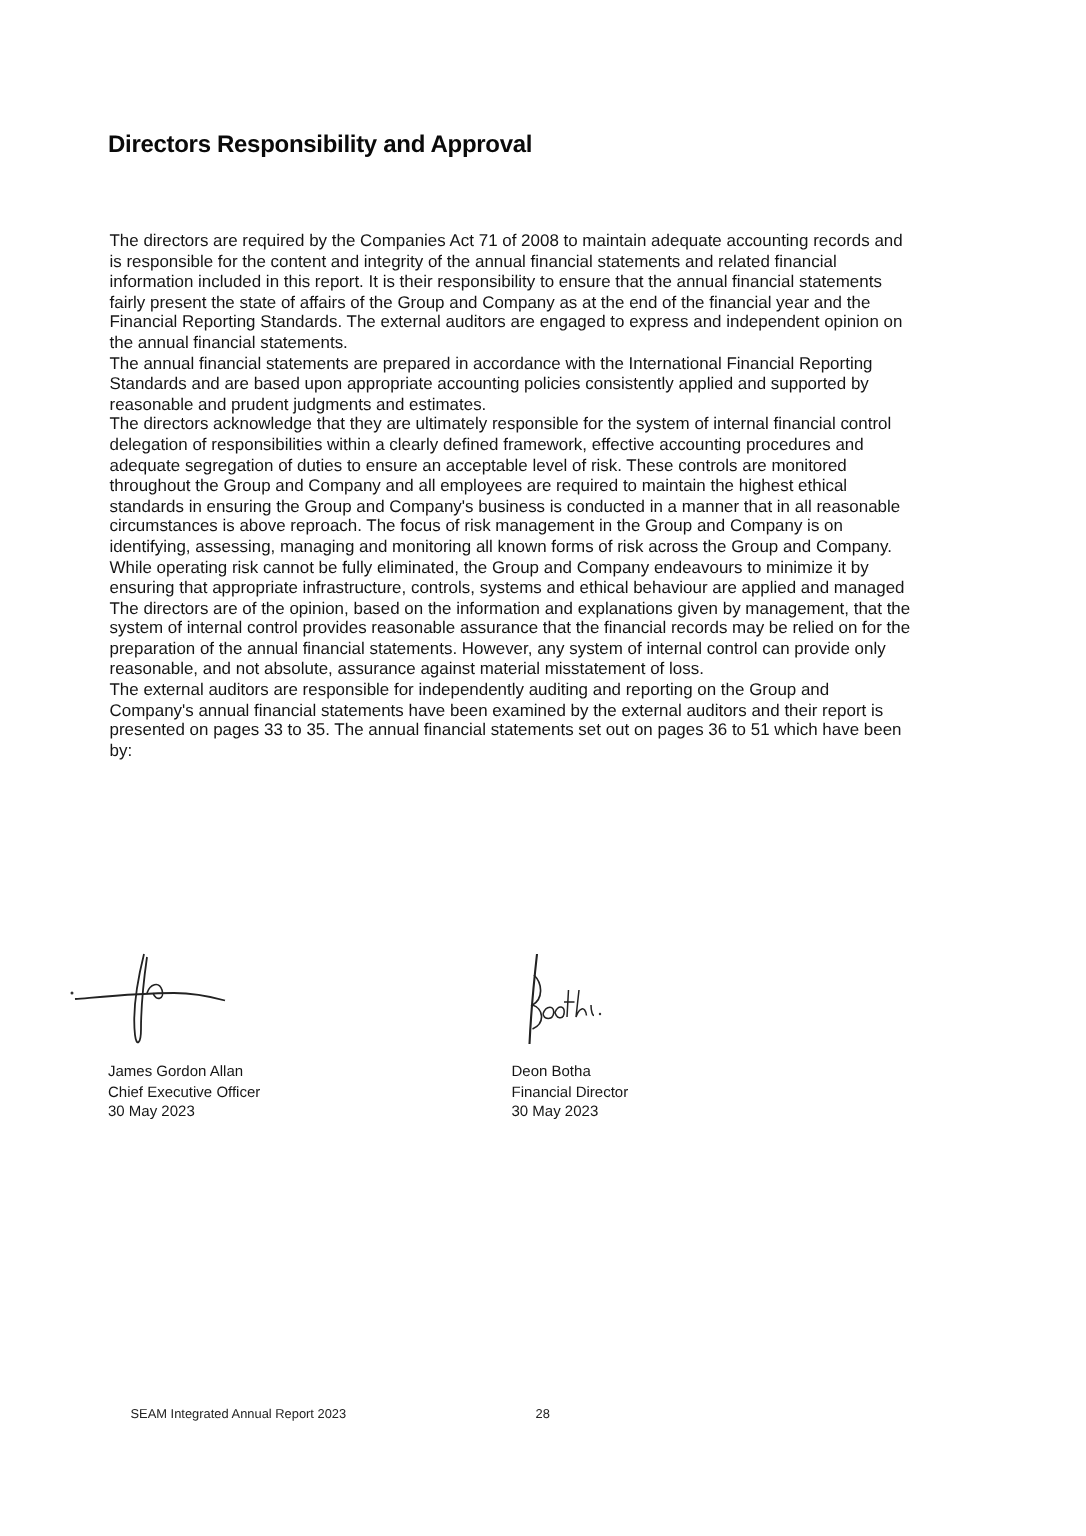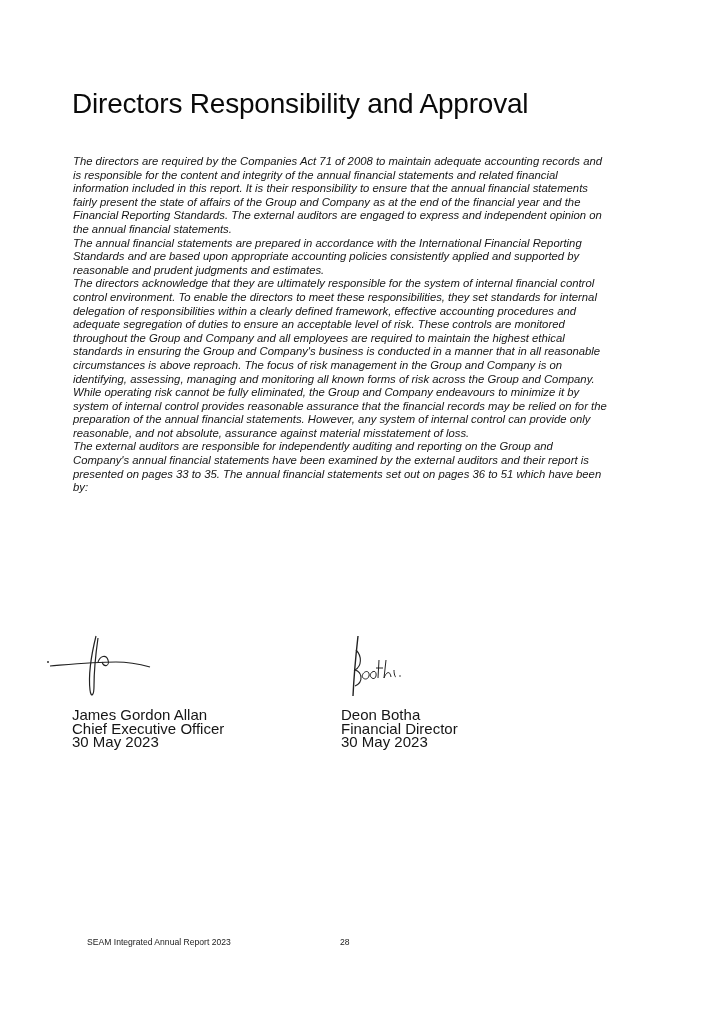--- a/index.html
+++ b/index.html
@@ -4,7 +4,7 @@
   <style>
     html, body { margin: 0; padding: 0; background: #ffffff; }
     body { width: 724px; height: 1024px; position: relative; overflow: hidden; font-family: "Liberation Sans", sans-serif; color: #111111; }
-    .title { position: absolute; left: 72px; top: 88px; font-size: 28px; font-weight: normal; letter-spacing: -0.2px; color: #0a0a0a; margin: 0; white-space: nowrap; }
+    .title { position: absolute; left: 72px; top: 88px; font-size: 16px; font-weight: bold; letter-spacing: -0.2px; color: #0a0a0a; margin: 0; white-space: nowrap; }
     .body-text { position: absolute; left: 73px; top: 155px; width: 560px; font-size: 11.3px; line-height: 13.6px; color: #151515; font-style: italic; }
     .line { display: block; white-space: nowrap; }
     .sig-block { position: absolute; font-size: 15px; line-height: 13.6px; color: #151515; }

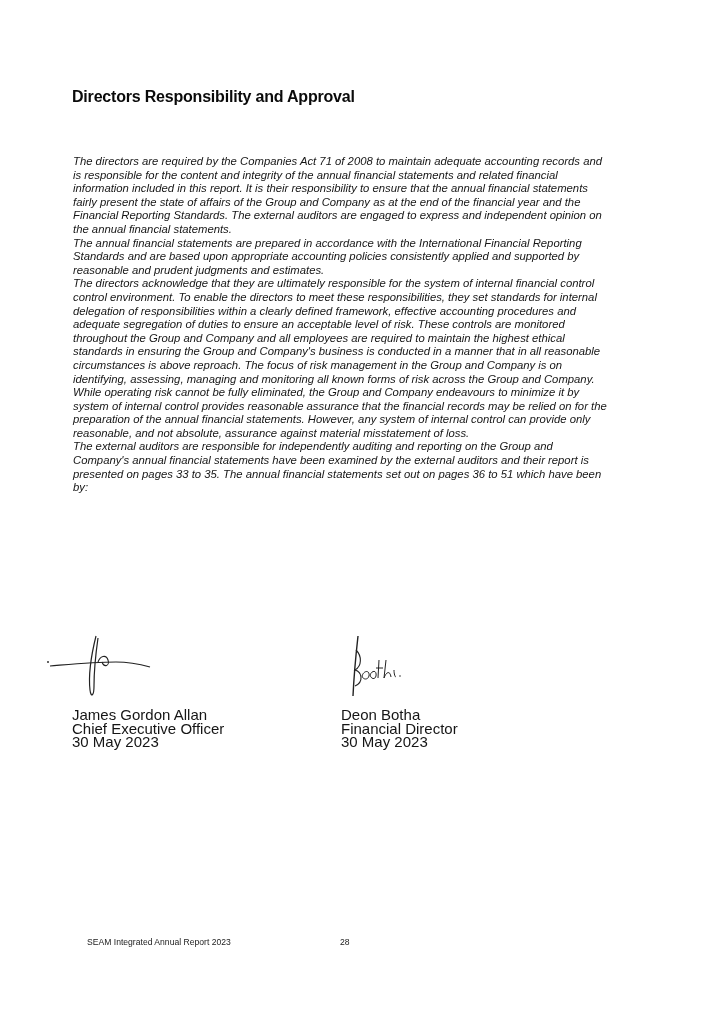--- a/index.html
+++ b/index.html
@@ -5,7 +5,7 @@
     html, body { margin: 0; padding: 0; background: #ffffff; }
     body { width: 724px; height: 1024px; position: relative; overflow: hidden; font-family: "Liberation Sans", sans-serif; color: #111111; }
     .title { position: absolute; left: 72px; top: 88px; font-size: 16px; font-weight: bold; letter-spacing: -0.2px; color: #0a0a0a; margin: 0; white-space: nowrap; }
-    .body-text { position: absolute; left: 73px; top: 155px; width: 560px; font-size: 11.3px; line-height: 13.6px; color: #151515; font-style: italic; }
+    .body-text { position: absolute; left: 73px; top: 155px; width: 560px; font-size: 11.3px; line-height: 13.6px; color: #151515; }
     .line { display: block; white-space: nowrap; }
     .sig-block { position: absolute; font-size: 15px; line-height: 13.6px; color: #151515; }
     .sig-block .line { white-space: nowrap; }

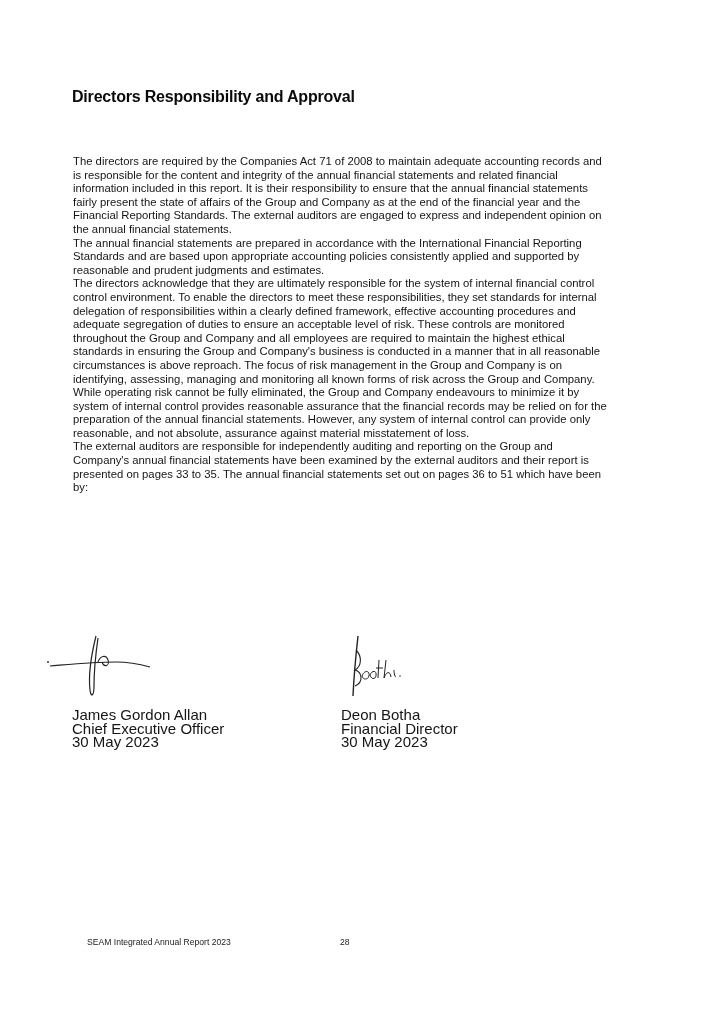--- a/index.html
+++ b/index.html
@@ -34,7 +34,6 @@
   <span class="line">Standards and are based upon appropriate accounting policies consistently applied and supported by</span>
   <span class="line">reasonable and prudent judgments and estimates.</span>
   <span class="line">The directors acknowledge that they are ultimately responsible for the system of internal financial control</span>
-  <span class="line">control environment. To enable the directors to meet these responsibilities, they set standards for internal</span>
   <span class="line">delegation of responsibilities within a clearly defined framework, effective accounting procedures and</span>
   <span class="line">adequate segregation of duties to ensure an acceptable level of risk. These controls are monitored</span>
   <span class="line">throughout the Group and Company and all employees are required to maintain the highest ethical</span>

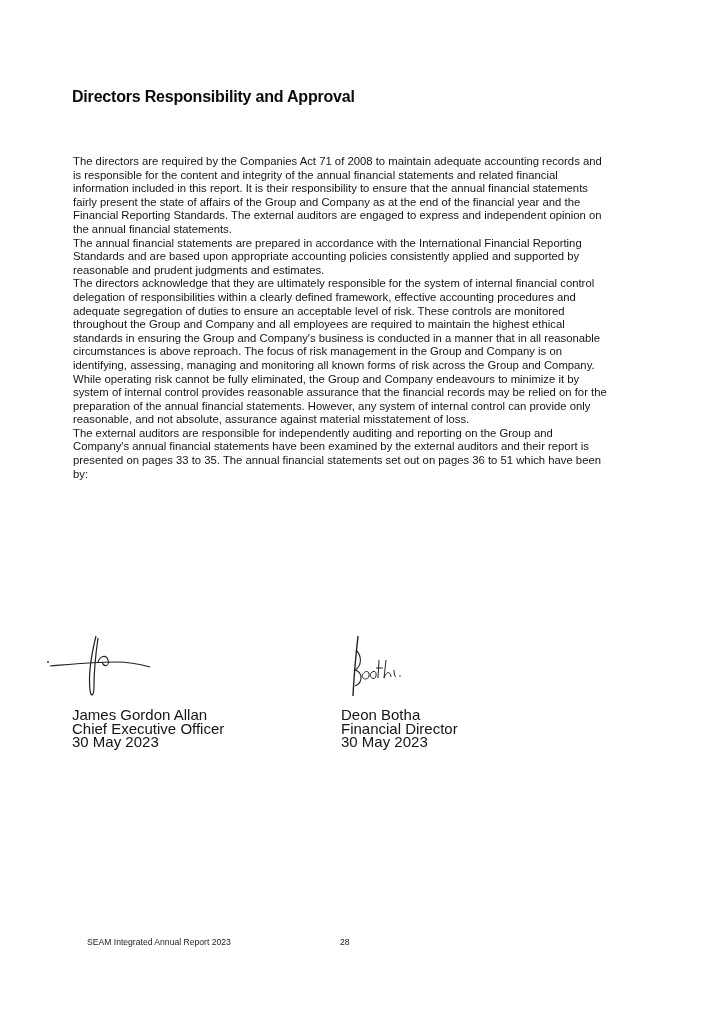--- a/index.html
+++ b/index.html
@@ -41,6 +41,7 @@
   <span class="line">circumstances is above reproach. The focus of risk management in the Group and Company is on</span>
   <span class="line">identifying, assessing, managing and monitoring all known forms of risk across the Group and Company.</span>
   <span class="line">While operating risk cannot be fully eliminated, the Group and Company endeavours to minimize it by</span>
+  <span class="line">ensuring that appropriate infrastructure, controls, systems and ethical behaviour are applied and managed</span>
   <span class="line">system of internal control provides reasonable assurance that the financial records may be relied on for the</span>
   <span class="line">preparation of the annual financial statements. However, any system of internal control can provide only</span>
   <span class="line">reasonable, and not absolute, assurance against material misstatement of loss.</span>

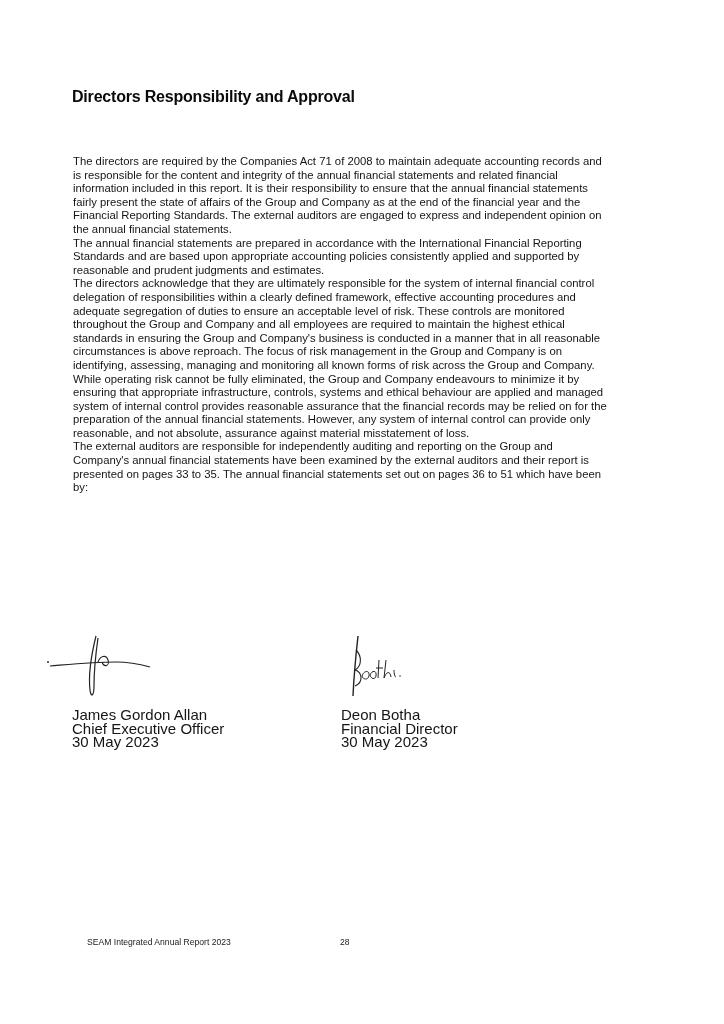--- a/index.html
+++ b/index.html
@@ -42,6 +42,7 @@
   <span class="line">identifying, assessing, managing and monitoring all known forms of risk across the Group and Company.</span>
   <span class="line">While operating risk cannot be fully eliminated, the Group and Company endeavours to minimize it by</span>
   <span class="line">ensuring that appropriate infrastructure, controls, systems and ethical behaviour are applied and managed</span>
+  <span class="line">The directors are of the opinion, based on the information and explanations given by management, that the</span>
   <span class="line">system of internal control provides reasonable assurance that the financial records may be relied on for the</span>
   <span class="line">preparation of the annual financial statements. However, any system of internal control can provide only</span>
   <span class="line">reasonable, and not absolute, assurance against material misstatement of loss.</span>

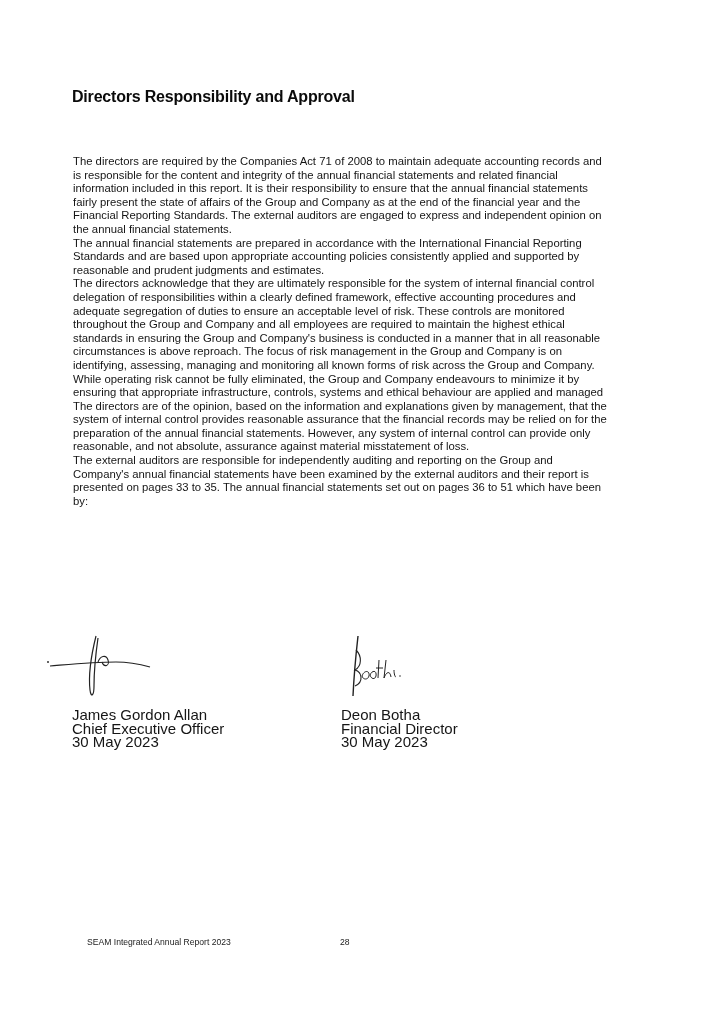--- a/index.html
+++ b/index.html
@@ -7,7 +7,7 @@
     .title { position: absolute; left: 72px; top: 88px; font-size: 16px; font-weight: bold; letter-spacing: -0.2px; color: #0a0a0a; margin: 0; white-space: nowrap; }
     .body-text { position: absolute; left: 73px; top: 155px; width: 560px; font-size: 11.3px; line-height: 13.6px; color: #151515; }
     .line { display: block; white-space: nowrap; }
-    .sig-block { position: absolute; font-size: 15px; line-height: 13.6px; color: #151515; }
+    .sig-block { position: absolute; font-size: 10px; line-height: 13.6px; color: #151515; }
     .sig-block .line { white-space: nowrap; }
     .sig-left { left: 72px; top: 708px; }
     .sig-right { left: 341px; top: 708px; }

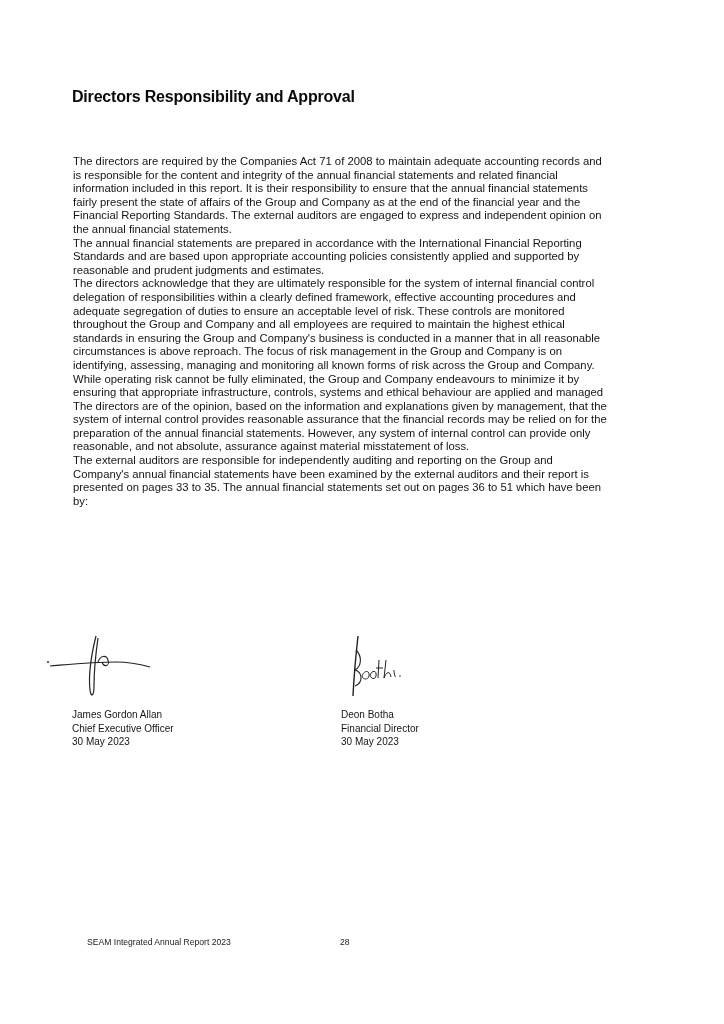--- a/index.html
+++ b/index.html
@@ -16,7 +16,7 @@
     .sig-img-right { left: 350px; top: 630px; width: 60px; height: 72px; }
     .footer { position: absolute; top: 937px; font-size: 8.6px; color: #222222; white-space: nowrap; }
     .footer-title { left: 87px; }
-    .footer-page { left: 340px; }
+    .footer-page { left: 357px; }
   </style>
 </head>
 <body>

